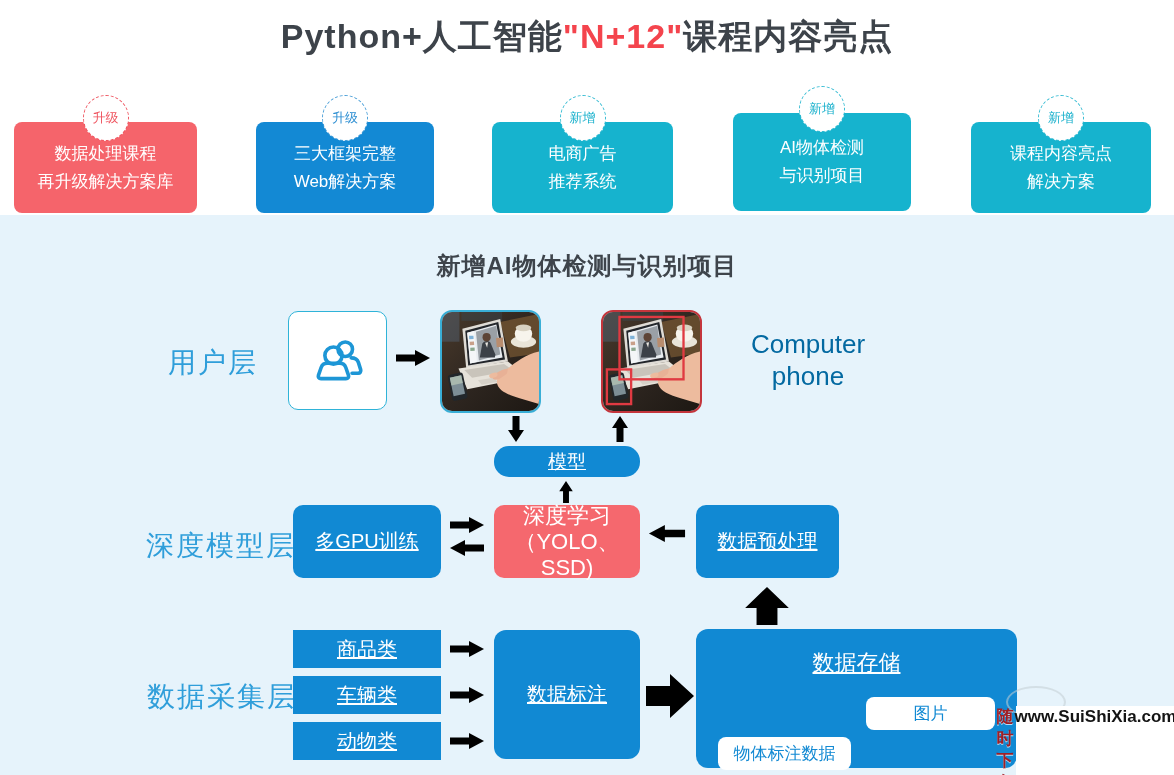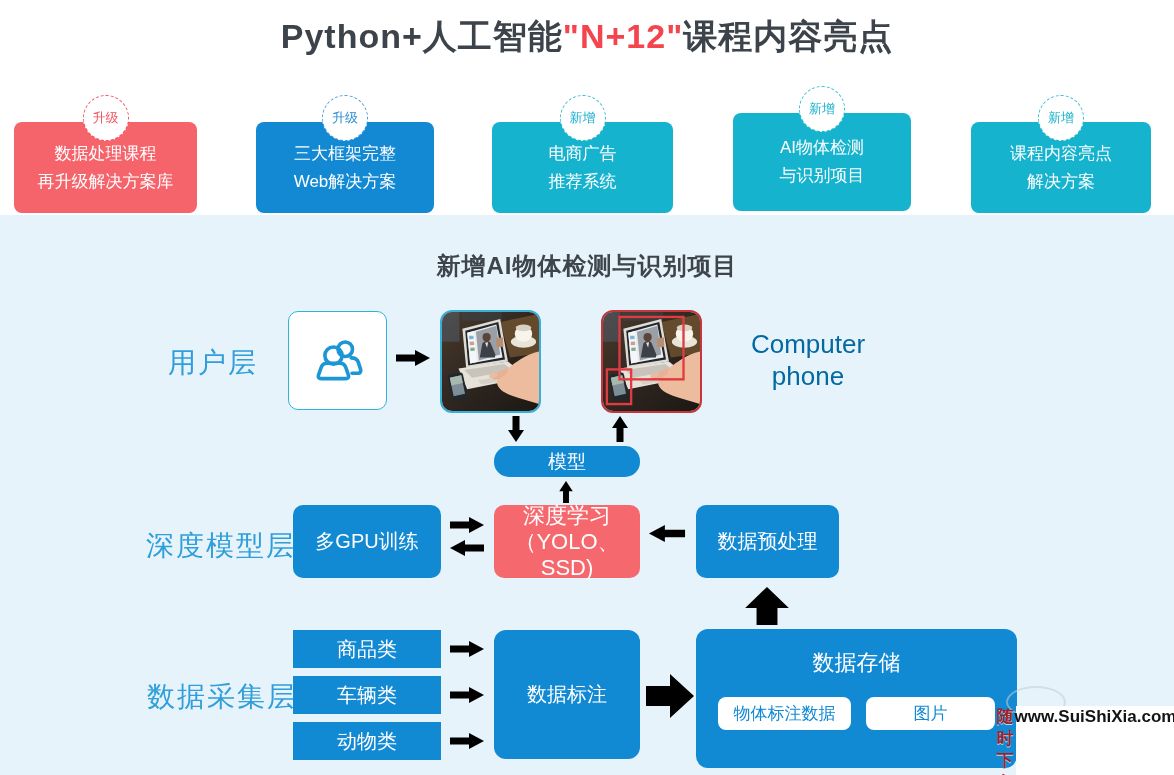--- a/index.html
+++ b/index.html
@@ -39,7 +39,7 @@
   
   .node{position:absolute;color:#fff;text-align:center;
         display:flex;flex-direction:column;justify-content:center;border-radius:10px;}
-  .n-blue{background:#1189d3;}
+  .n-blue{background:#1189d3;text-decoration:underline;}
   .n-red{background:#f5686e;}
   .icon-box{position:absolute;left:288px;top:311px;width:97px;height:97px;background:#fff;
             border:1.5px solid #2fb3d8;border-radius:10px;

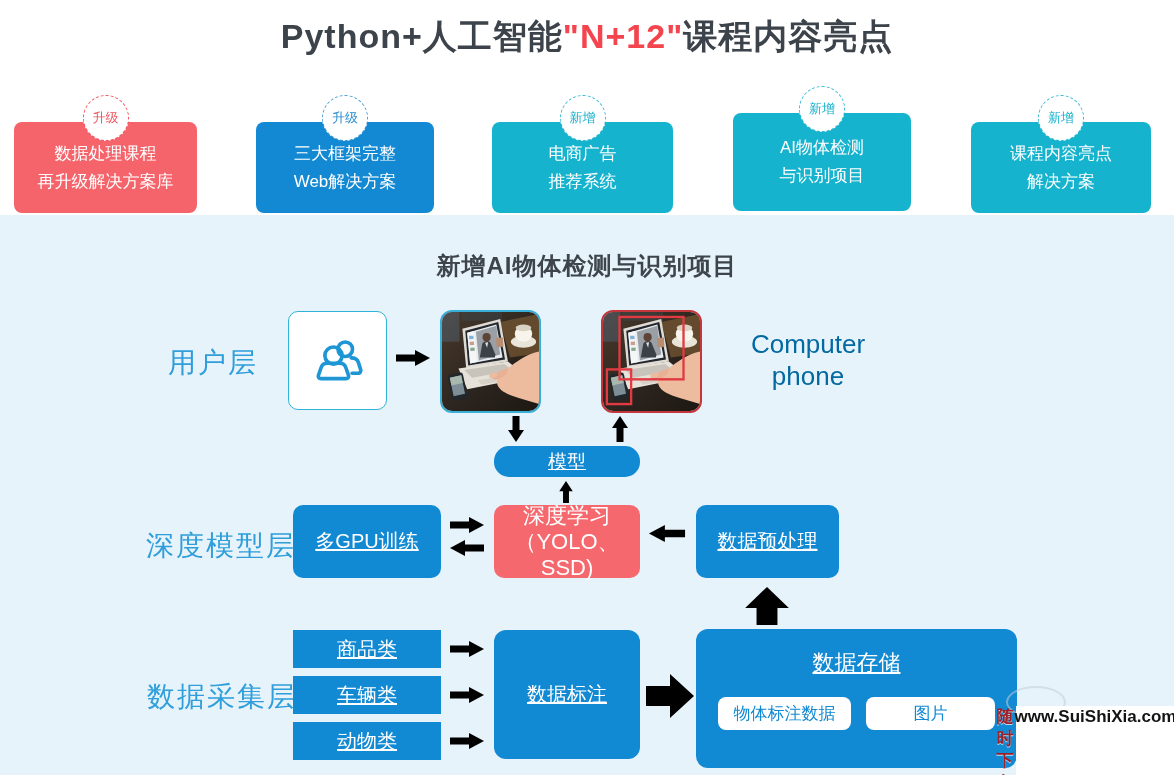--- a/index.html
+++ b/index.html
@@ -61,7 +61,7 @@
                justify-content:flex-start;padding-top:19px;box-sizing:border-box;font-size:22px;}
   .storage-sub{position:absolute;top:68px;height:33px;background:#fff;color:#1189d3;
                border-radius:8px;font-size:17px;display:flex;align-items:center;justify-content:center;}
-  .sub1{left:22px;width:133px;}
+  .sub1{left:22px;width:133px;margin-top:40px;}
   .sub2{left:170px;width:129px;}
   
   .ar{position:absolute;}

